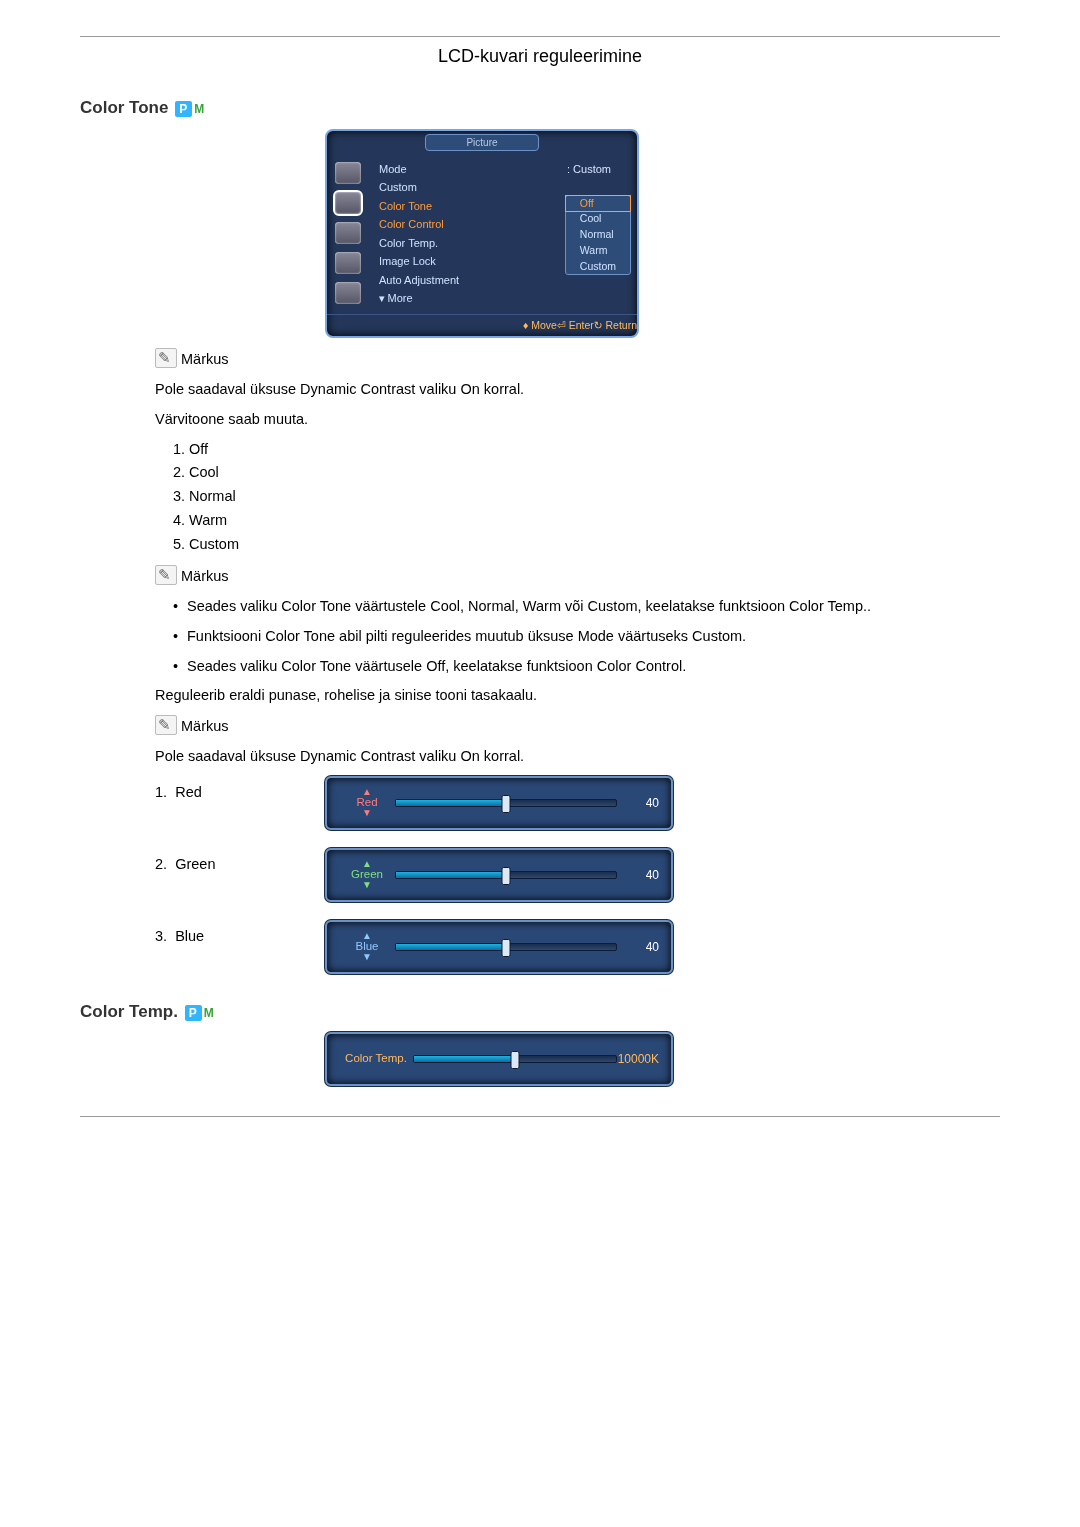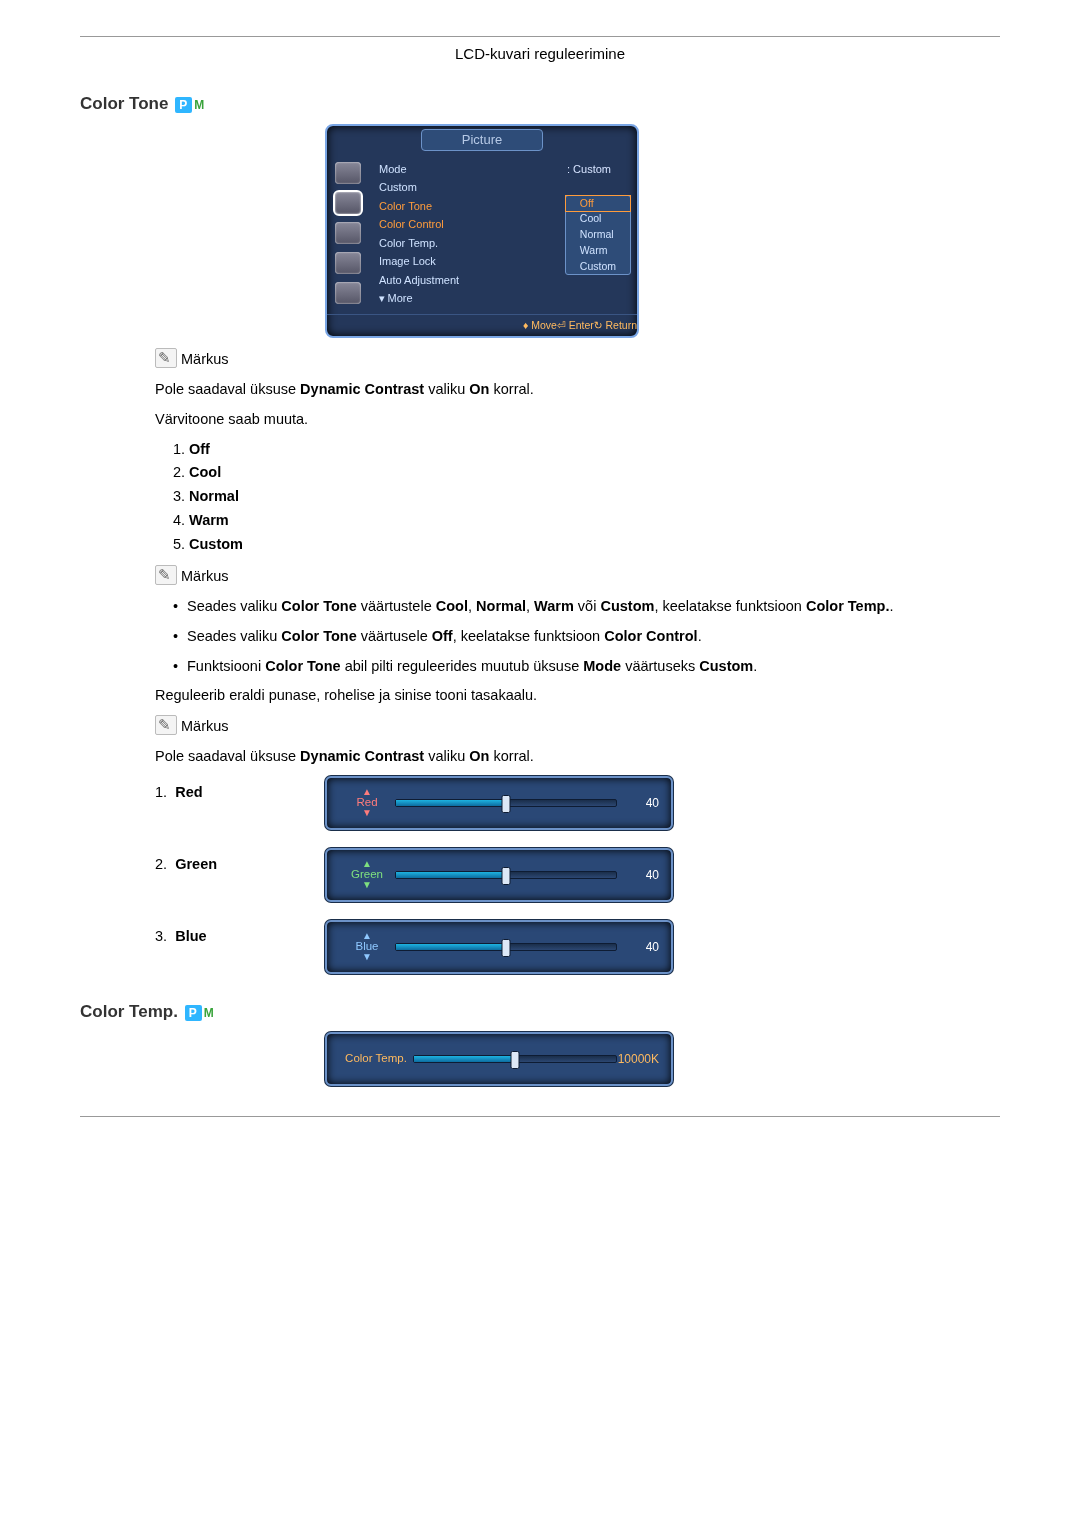--- a/index.html
+++ b/index.html
@@ -5,7 +5,7 @@
 body{margin:0;background:#fff;font-family:Arial,Helvetica,sans-serif;font-size:14.5px;color:#000;line-height:1.5}
 .page{width:920px;margin:0 auto;padding:30px 80px 50px}
 hr.rule{border:none;border-top:1px solid #999;margin:6px 0}
-.header-title{text-align:center;font-size:15px;margin:6px 0 14px}
+.header-title{text-align:center;font-size:18px;margin:6px 0 14px}
 .sec-h{font-size:17px;font-weight:bold;color:#333;margin:25px 0 8px}
 .sec-h .pm{display:inline-block;margin-left:2px;vertical-align:baseline}
 .pm{font-size:12px;font-weight:bold}

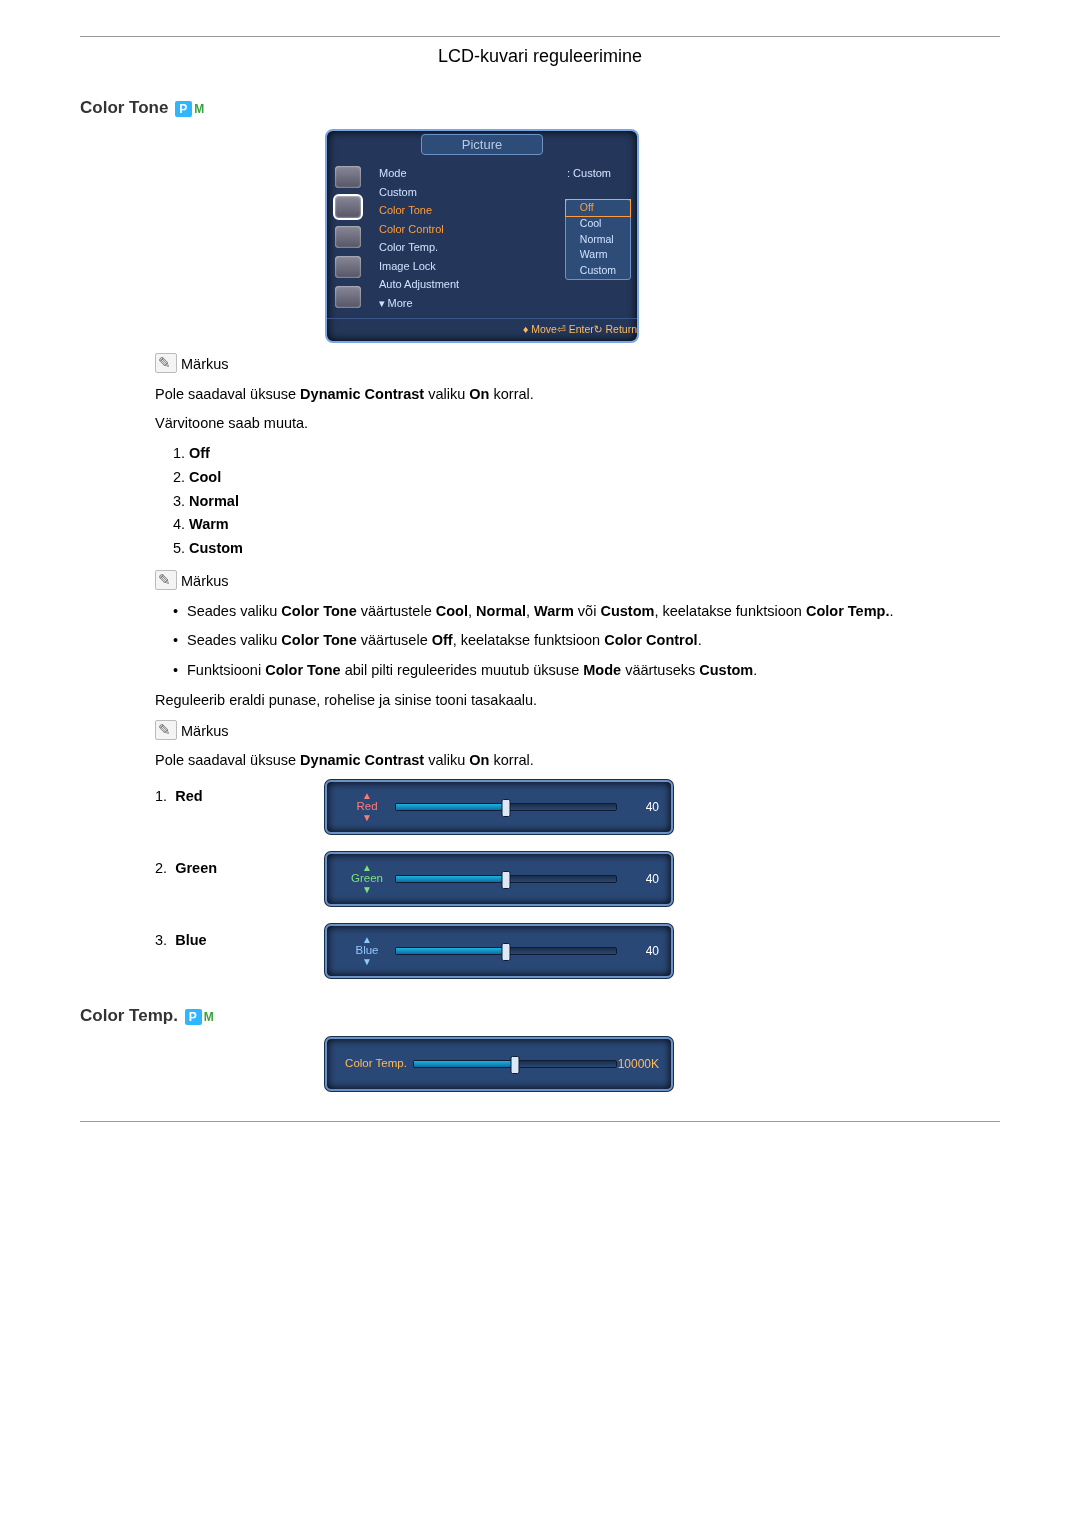--- a/index.html
+++ b/index.html
@@ -12,7 +12,7 @@
 .pm .p{background:#2fb6ff;color:#fff;padding:1px 4px;letter-spacing:1px;border-radius:2px}
 .pm .m{color:#39a33b;font-weight:bold;padding-left:2px}
 .osd{margin:0 0 10px 245px;width:310px;background:#24375a;border:2px solid #7aa6e5;border-radius:8px;box-shadow:inset 0 0 10px #000;color:#cfe2ff;font-size:11px}
-.osd-top{display:flex;justify-content:center;padding:3px 0;font-size:13px;color:#b6c9e6}
+.osd-top{display:flex;justify-content:center;padding:3px 0;font-size:10px;color:#b6c9e6}
 .osd-top span{background:#2e4c78;border:1px solid #6c92c8;padding:0 40px;border-radius:4px}
 .osd-body{display:flex}
 .osd-icons{width:42px;display:flex;flex-direction:column;align-items:center;gap:8px;padding:8px 0}

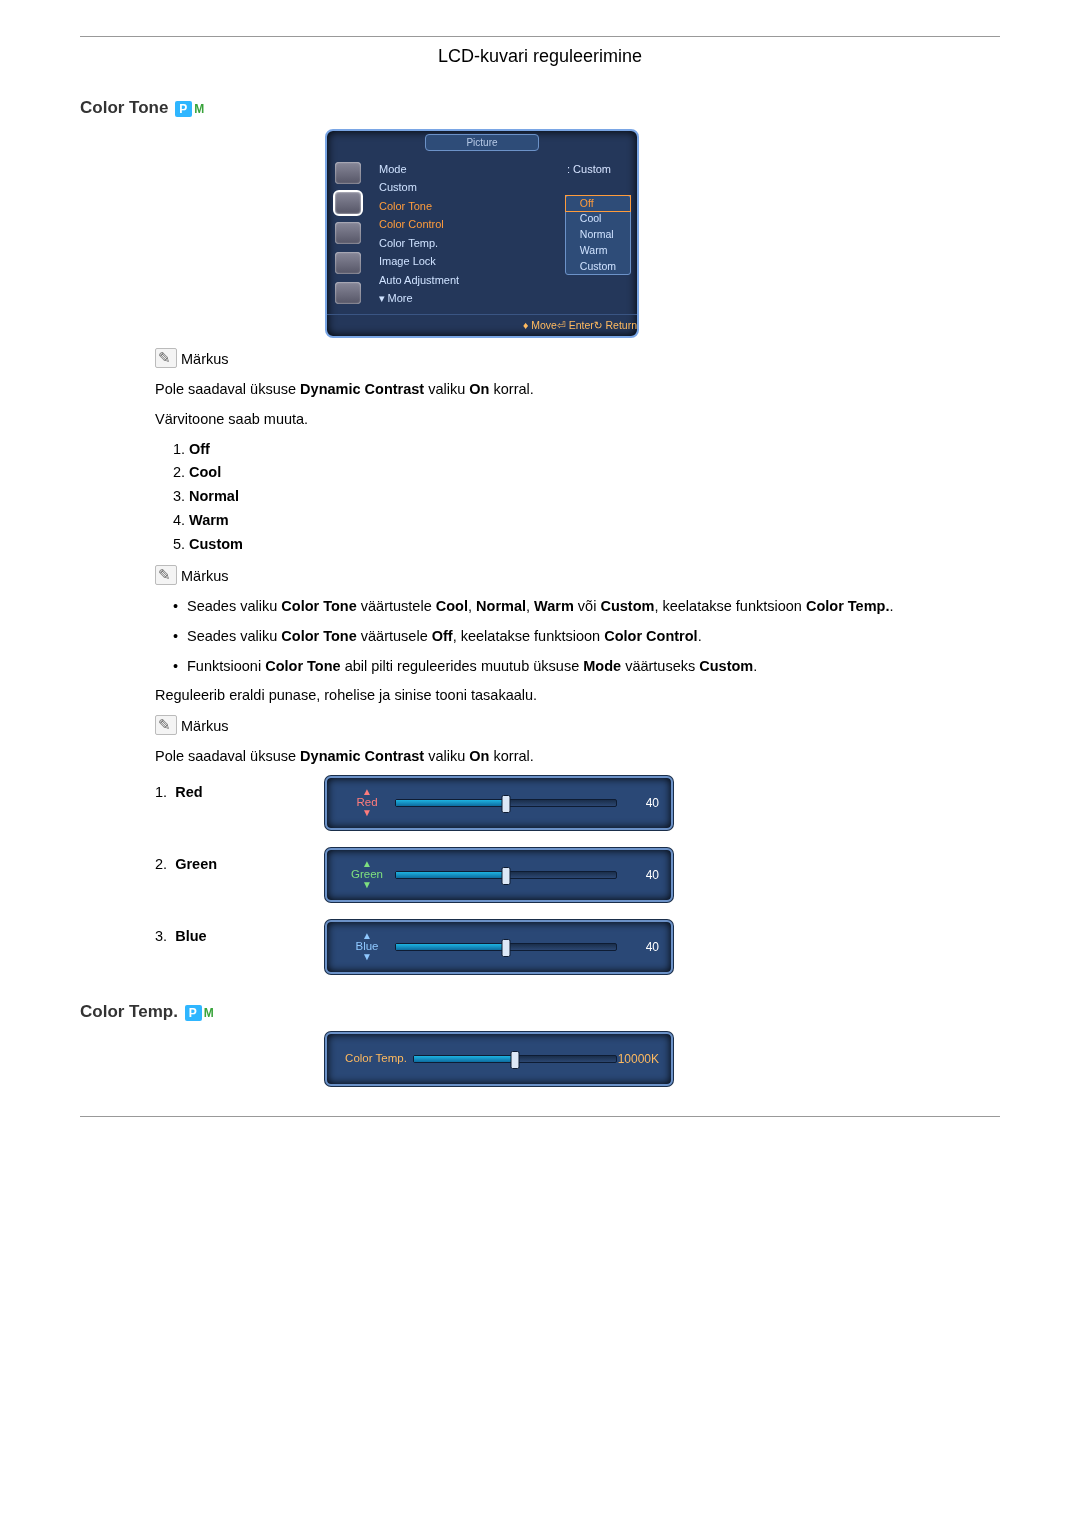--- a/index.html
+++ b/index.html
@@ -38,7 +38,7 @@
 ul.bul{list-style:none;padding-left:18px;margin:6px 0}
 ul.bul li{position:relative;padding-left:14px;margin:8px 0}
 ul.bul li::before{content:"•";position:absolute;left:0;top:0}
-b{font-weight:bold}
+b{font-weight:normal}
 .sliders{margin-left:75px}
 .slider-row{display:flex;align-items:flex-start;margin:8px 0 18px}
 .slider-lbl{width:170px;padding-top:6px}

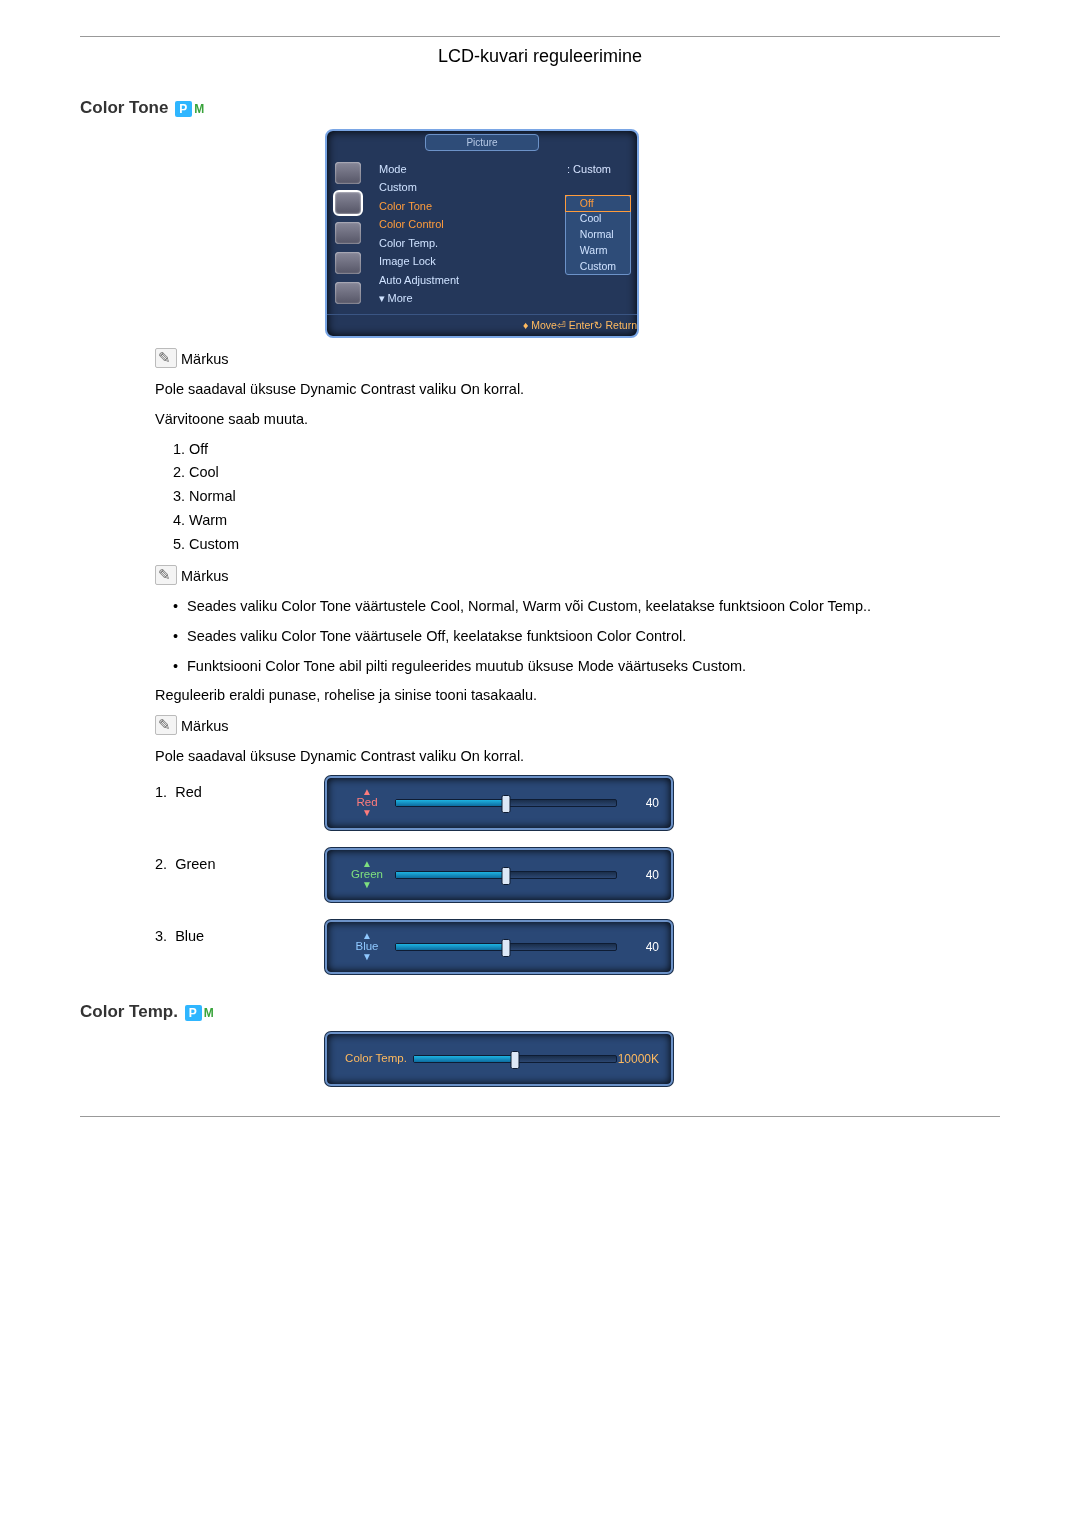--- a/index.html
+++ b/index.html
@@ -136,8 +136,8 @@
     <div class="note-hd"><span class="note-ic"></span><span>Märkus</span></div>
     <ul class="bul">
       <li><span>Seades valiku </span><b>Color Tone</b><span> väärtustele </span><b>Cool</b><span>, </span><b>Normal</b><span>, </span><b>Warm</b><span> või </span><b>Custom</b><span>, keelatakse funktsioon </span><b>Color Temp.</b><span>.</span></li>
+      <li><span>Funktsiooni </span><b>Color Tone</b><span> abil pilti reguleerides muutub üksuse </span><b>Mode</b><span> väärtuseks </span><b>Custom</b><span>.</span></li>
       <li><span>Seades valiku </span><b>Color Tone</b><span> väärtusele </span><b>Off</b><span>, keelatakse funktsioon </span><b>Color Control</b><span>.</span></li>
-      <li><span>Funktsiooni </span><b>Color Tone</b><span> abil pilti reguleerides muutub üksuse </span><b>Mode</b><span> väärtuseks </span><b>Custom</b><span>.</span></li>
     </ul>
   </div>
 

